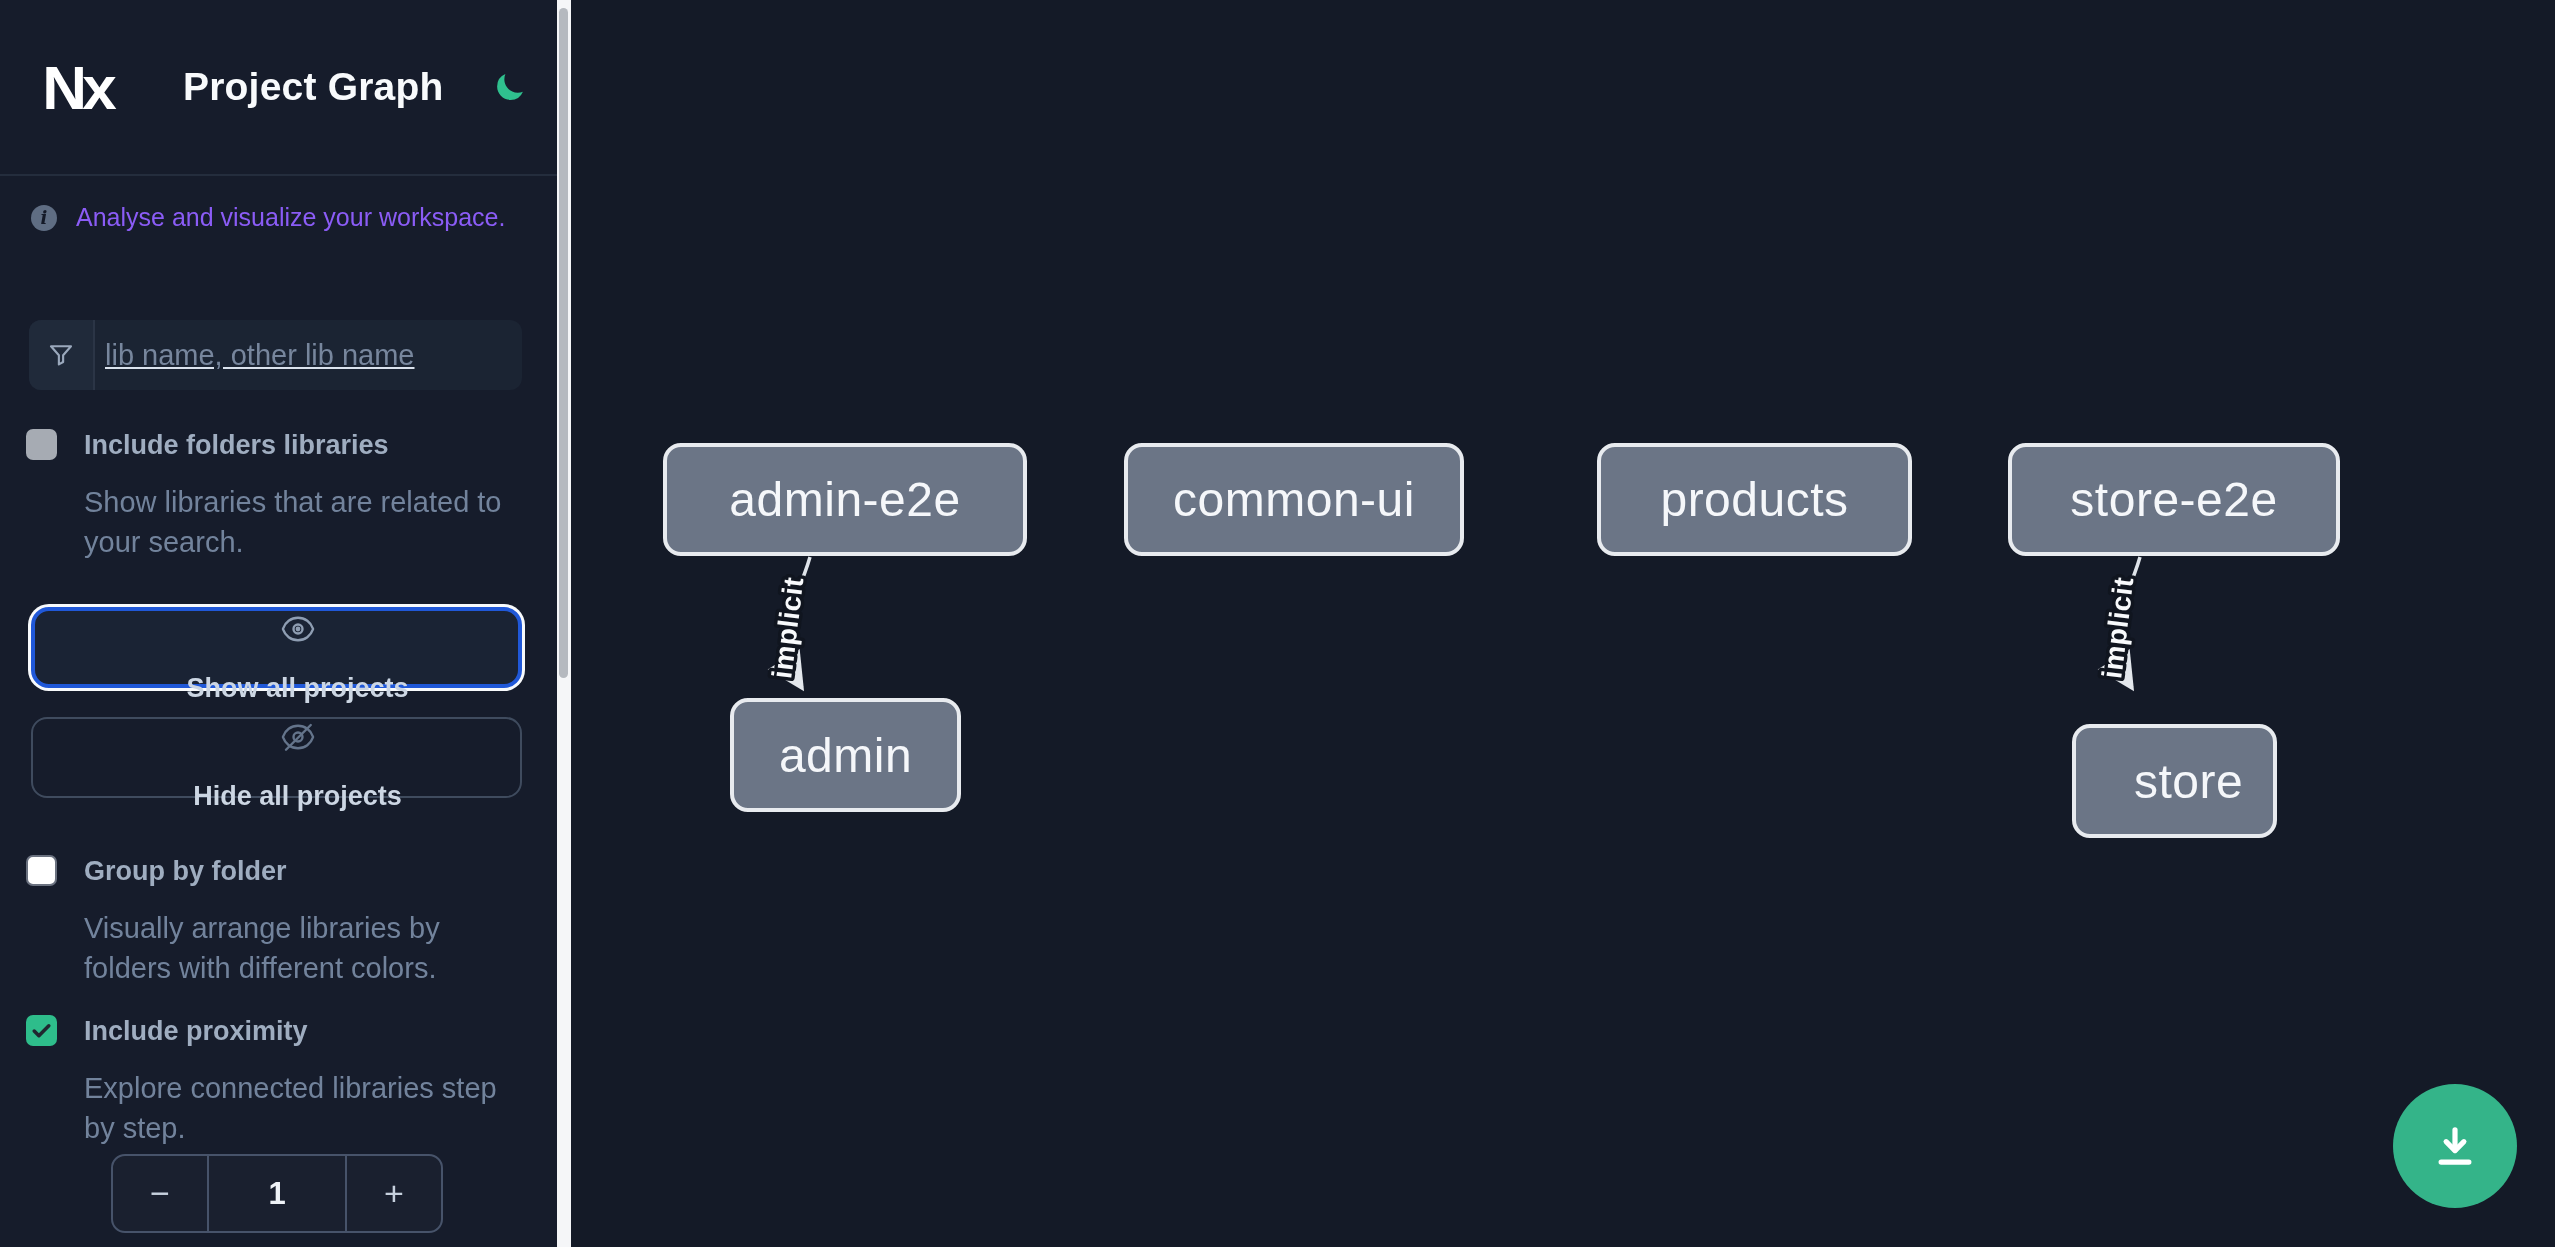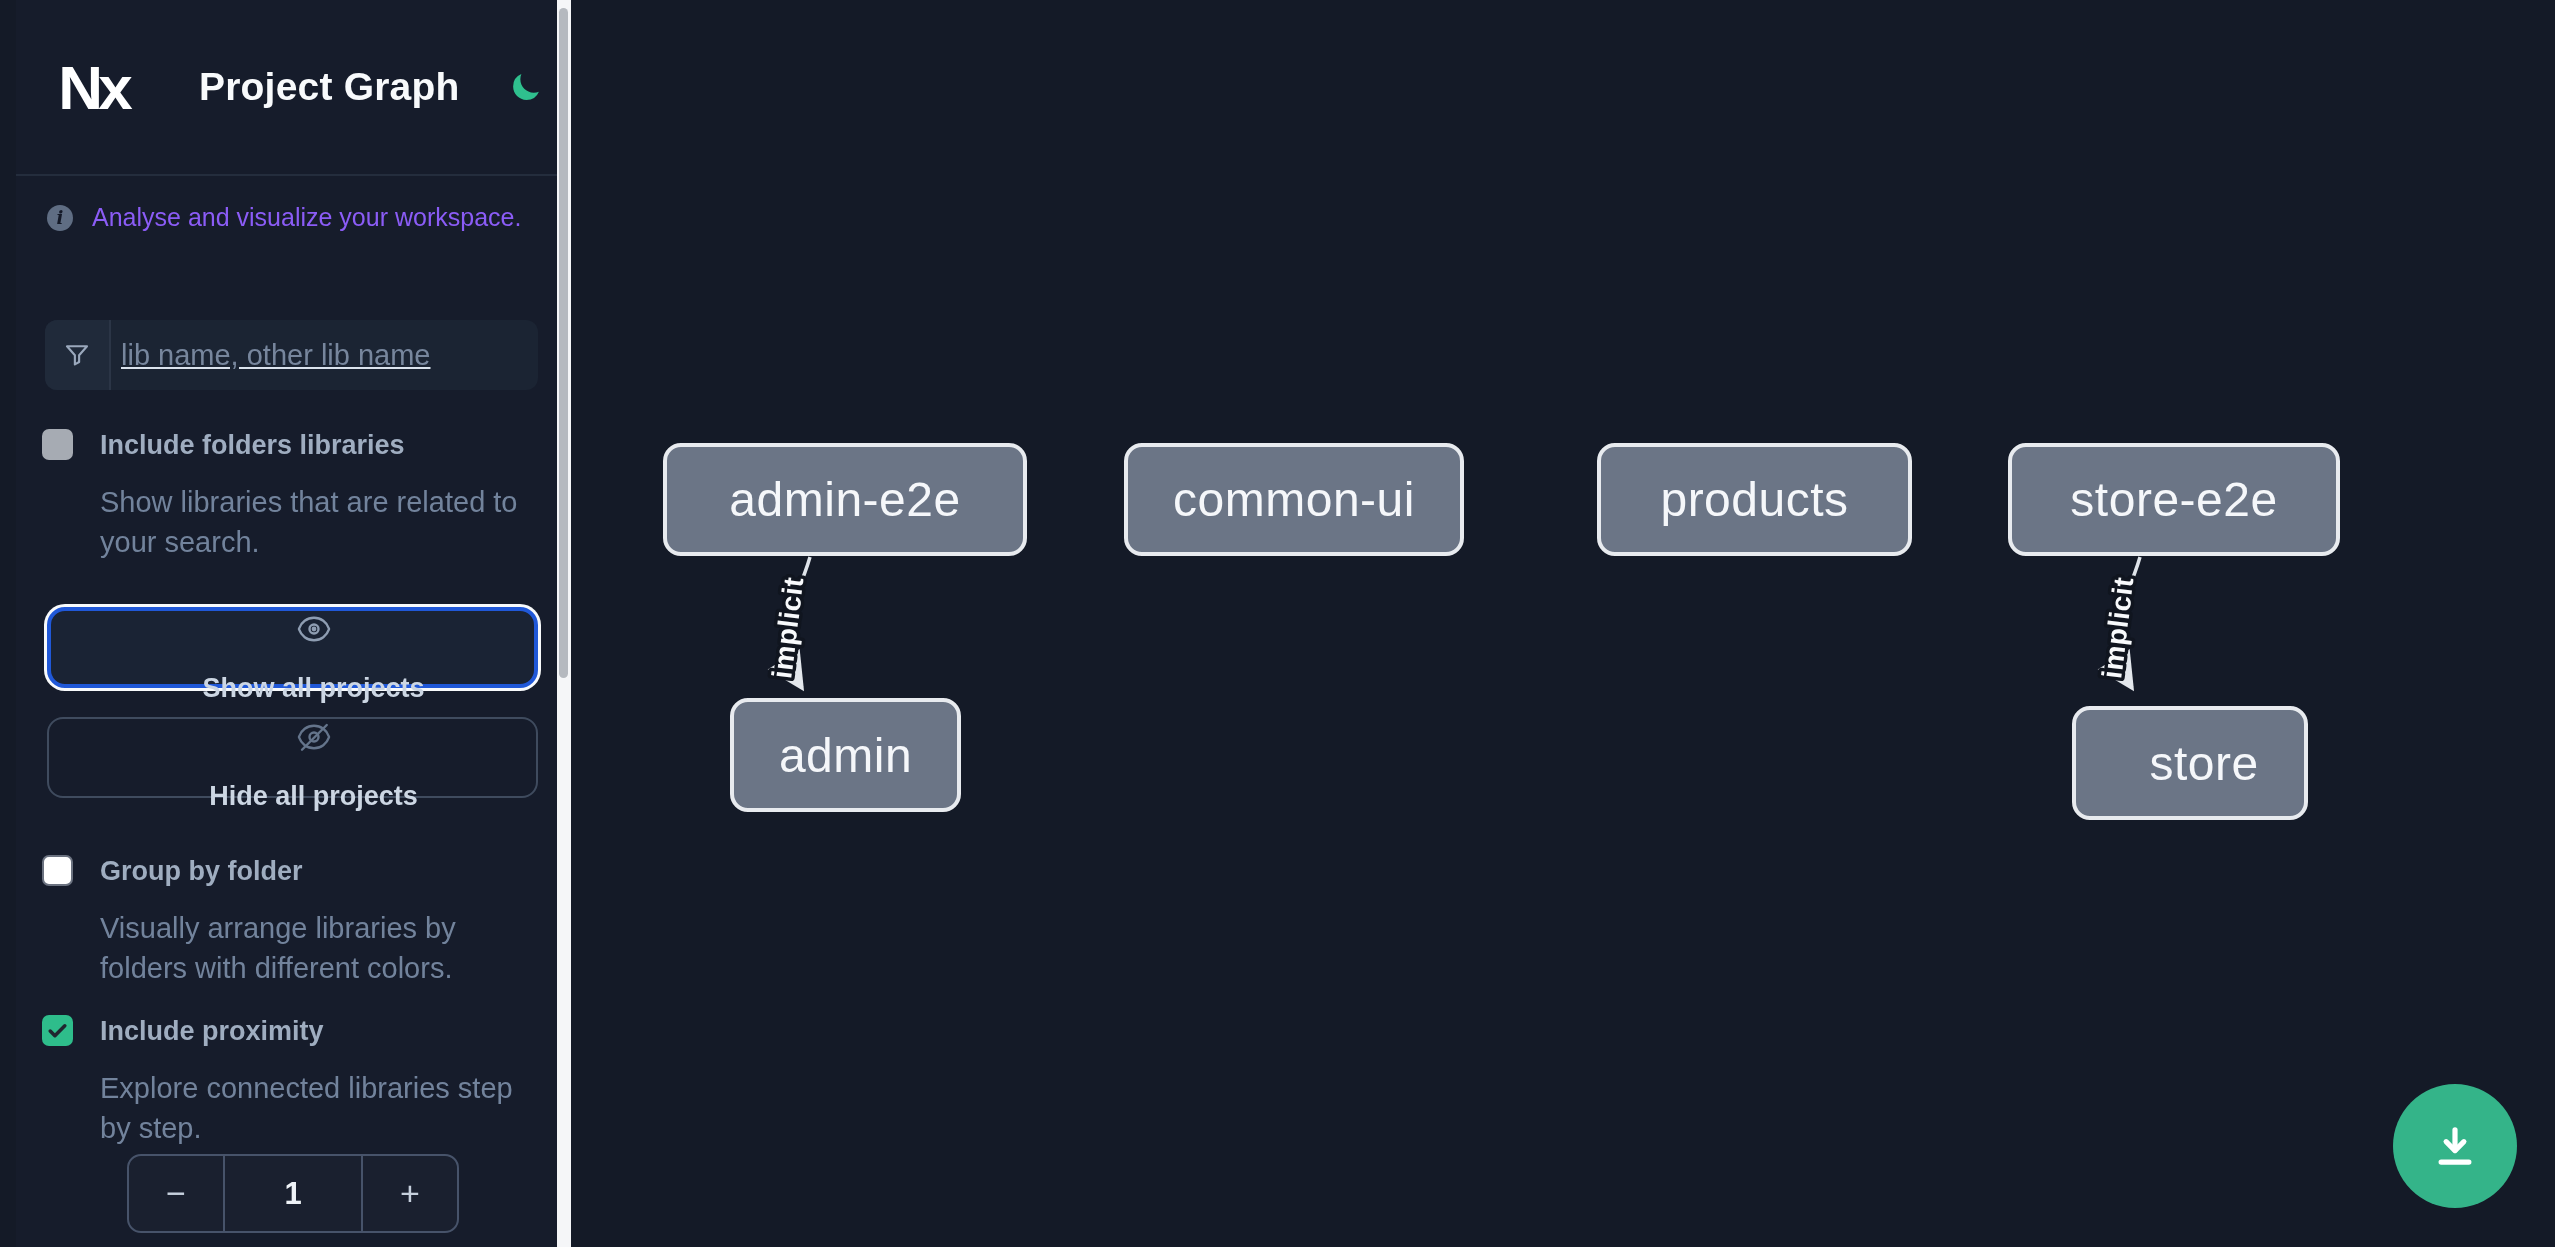--- a/index.html
+++ b/index.html
@@ -13,7 +13,7 @@
 
   
   .sidebar {
-    position:absolute; left:16px; top:0; width:557px; height:1247px;
+    position:absolute; left:0; top:0; width:557px; height:1247px;
     background:#161c2b;
   }
   .sb-header {

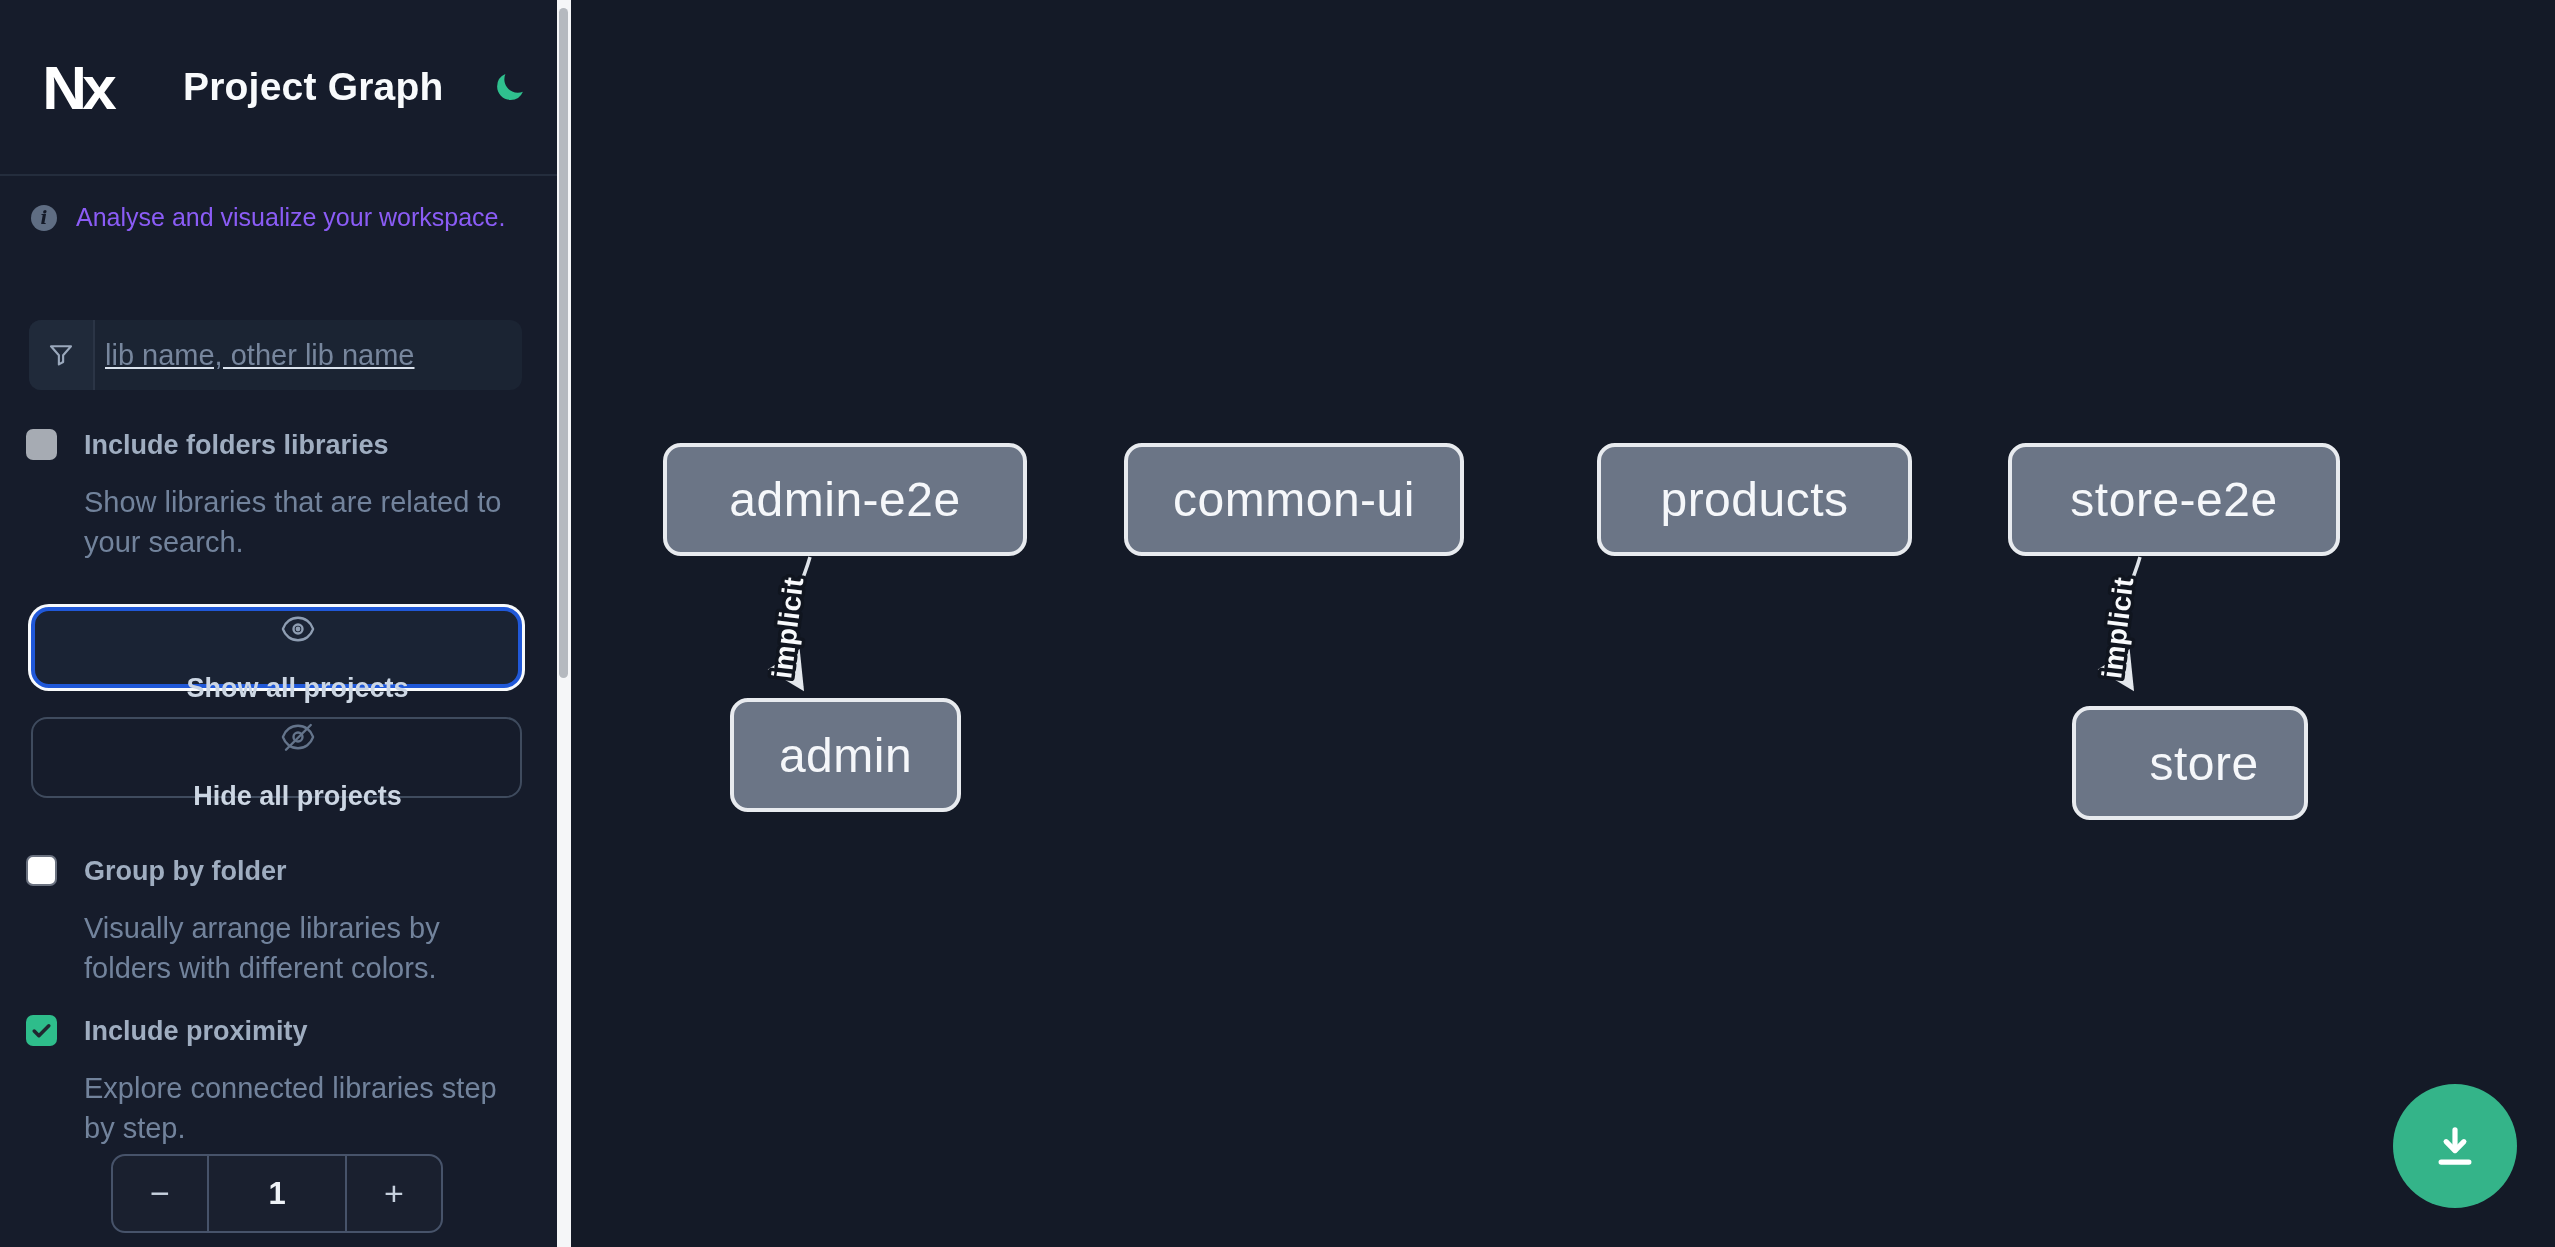--- a/index.html
+++ b/index.html
@@ -251,7 +251,7 @@
     <div class="node" style="left:1026px;top:443px; width:315px; height:113px;">products</div>
     <div class="node" style="left:1437px;top:443px; width:332px; height:113px;">store-e2e</div>
     <div class="node" style="left:159px; top:698px; width:231px; height:114px;">admin</div>
-    <div class="node" style="left:1501px;top:706px; width:236px; height:114px;padding-left:28px;">store</div>
+    <div class="node" style="left:1501px;top:724px; width:205px; height:114px;padding-left:28px;">store</div>
 
     <button class="fab">
       <span style="display:flex;">

